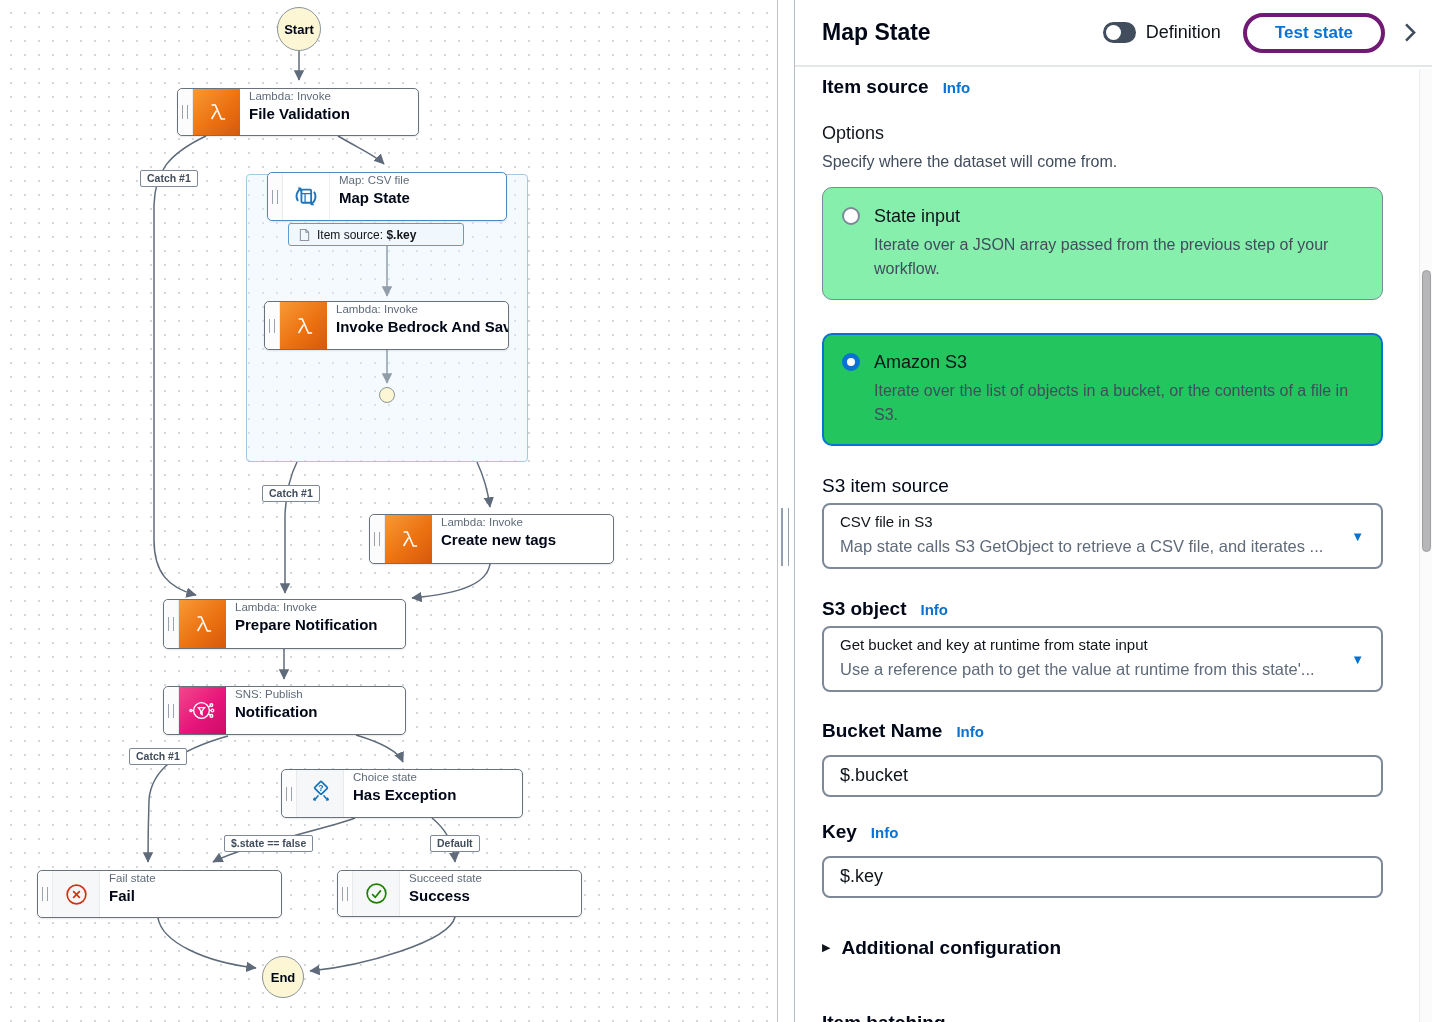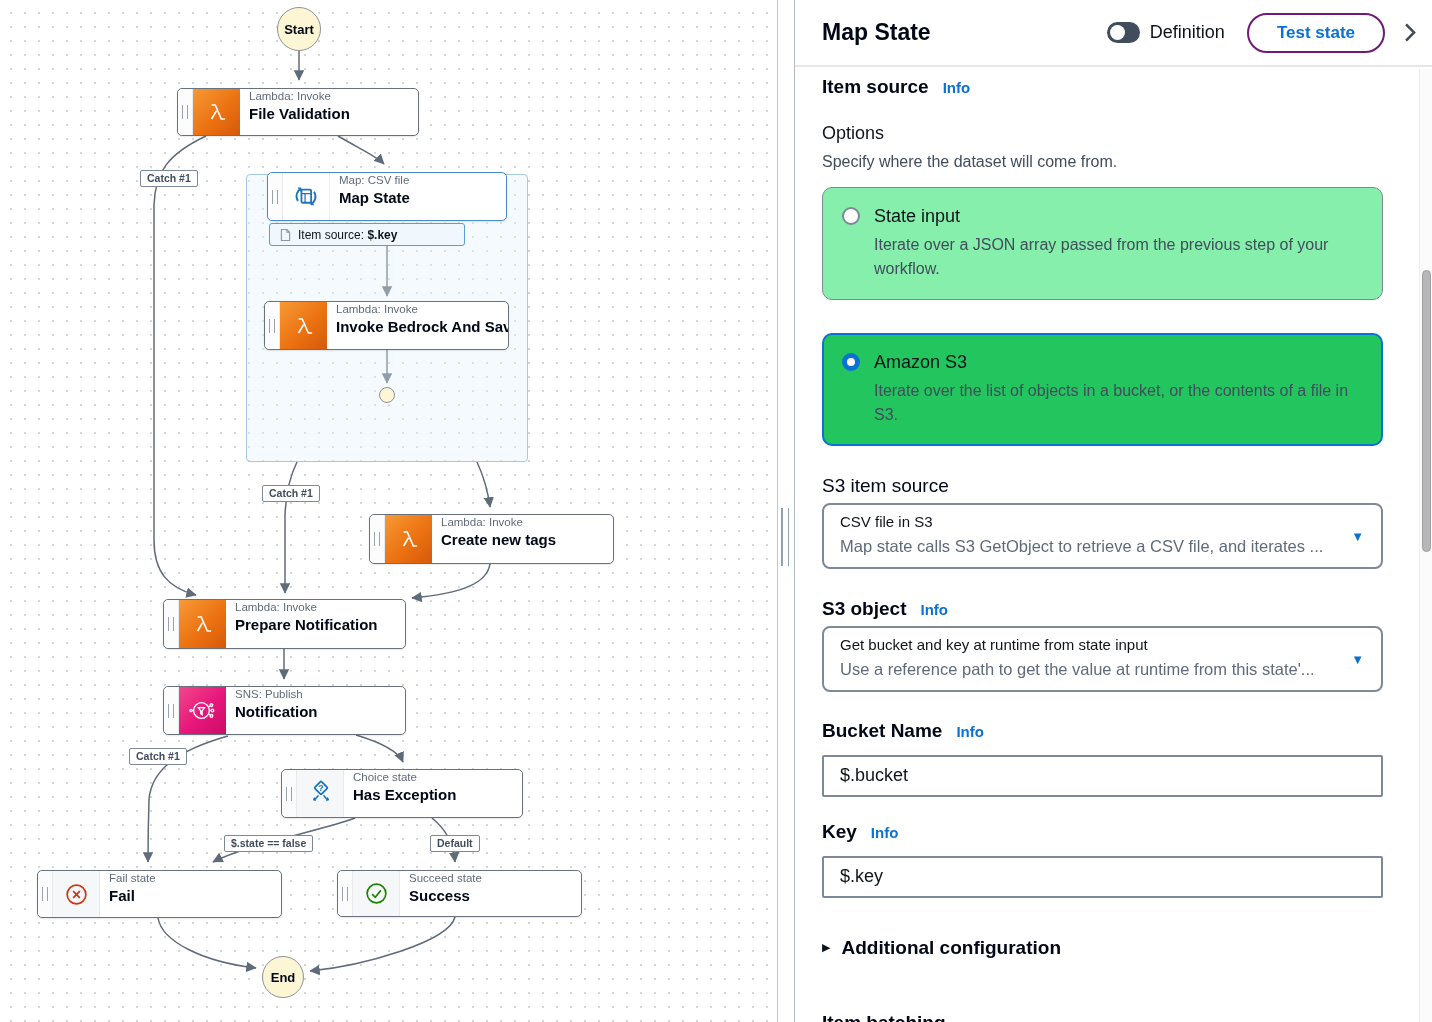--- a/index.html
+++ b/index.html
@@ -55,7 +55,7 @@
     flex:0 0 33px; cursor:pointer; }
   .toggle i { position:absolute; left:3px; top:3px; width:15px; height:15px; border-radius:50%; background:#fff; }
   .toggle-label { font-size:18px; color:#0f141a; margin:0 22px 0 10px; }
-  .btn-test { height:40px; padding:0 28px; border:2px solid #701a75; border-radius:20px;
+  .btn-test { height:40px; padding:0 28px; border:4px solid #701a75; border-radius:20px;
     background:#fff; color:#0972d3; font-size:17px; font-weight:700;
     font-family:"Liberation Sans",sans-serif; cursor:pointer; }
   .chev { margin-left:16px; background:none; border:none; cursor:pointer; display:flex; align-items:center; }

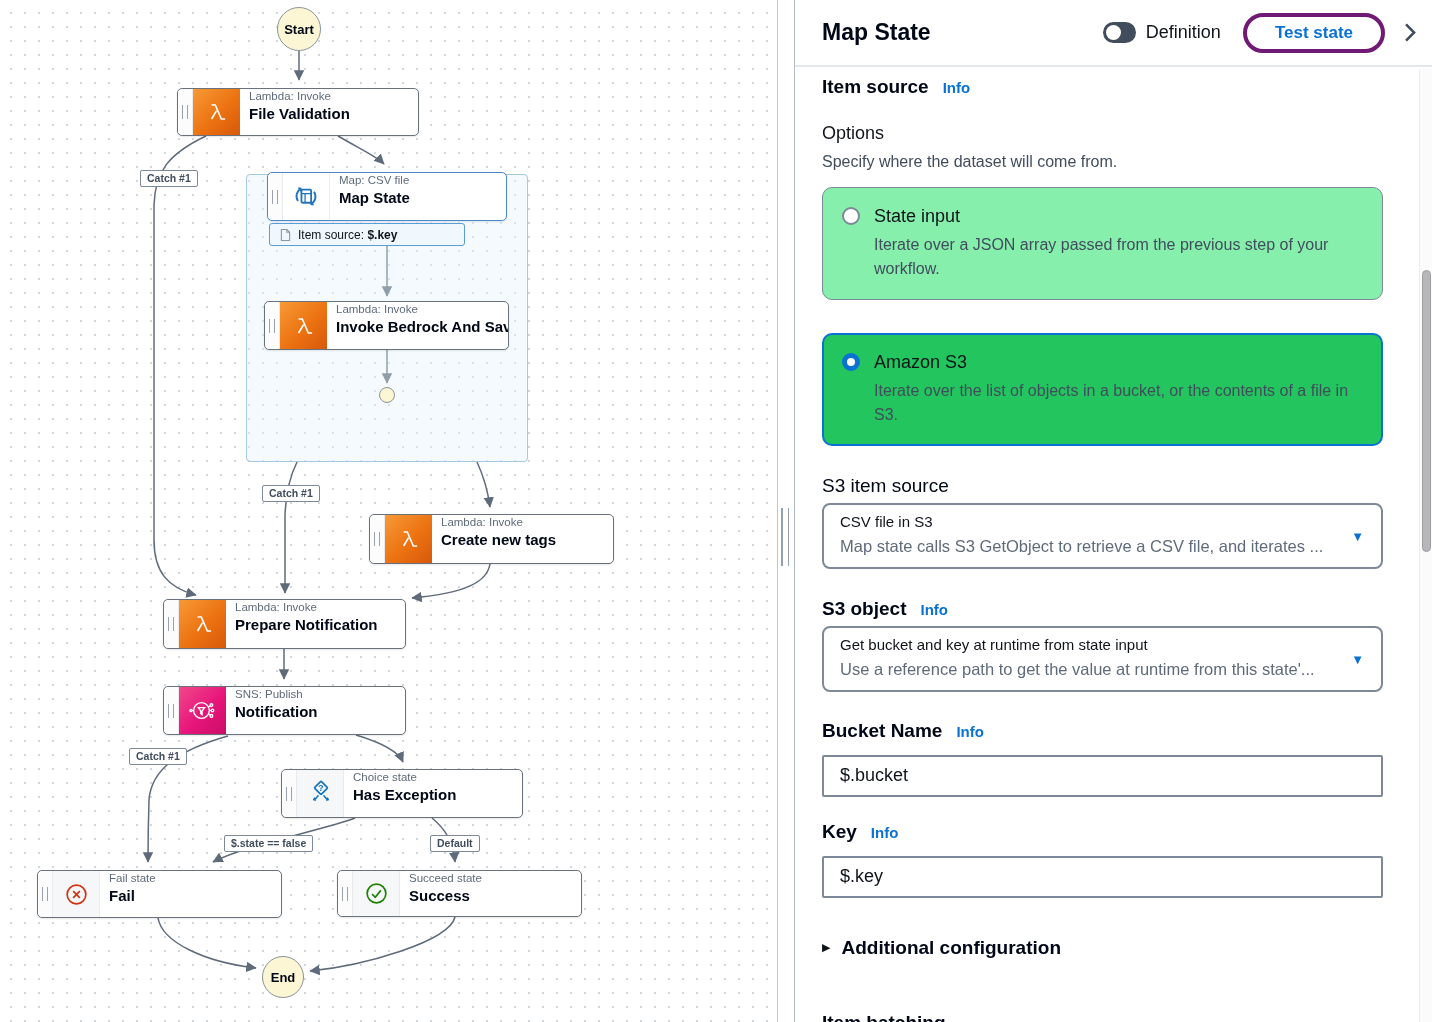--- a/index.html
+++ b/index.html
@@ -173,7 +173,7 @@
     </div>
   </div>
 
-  <div class="chip" style="left:269px;top:223px;width:196px;height:23px;">
+  <div class="chip" style="left:288px;top:223px;width:176px;height:23px;">
     <svg width="11" height="14" viewBox="0 0 12 14" fill="none" stroke="#8c97a3" stroke-width="1.2">
       <path d="M1.5 1h6l3 3v9h-9z"></path>
         <path d="M7.5 1v3h3"></path>

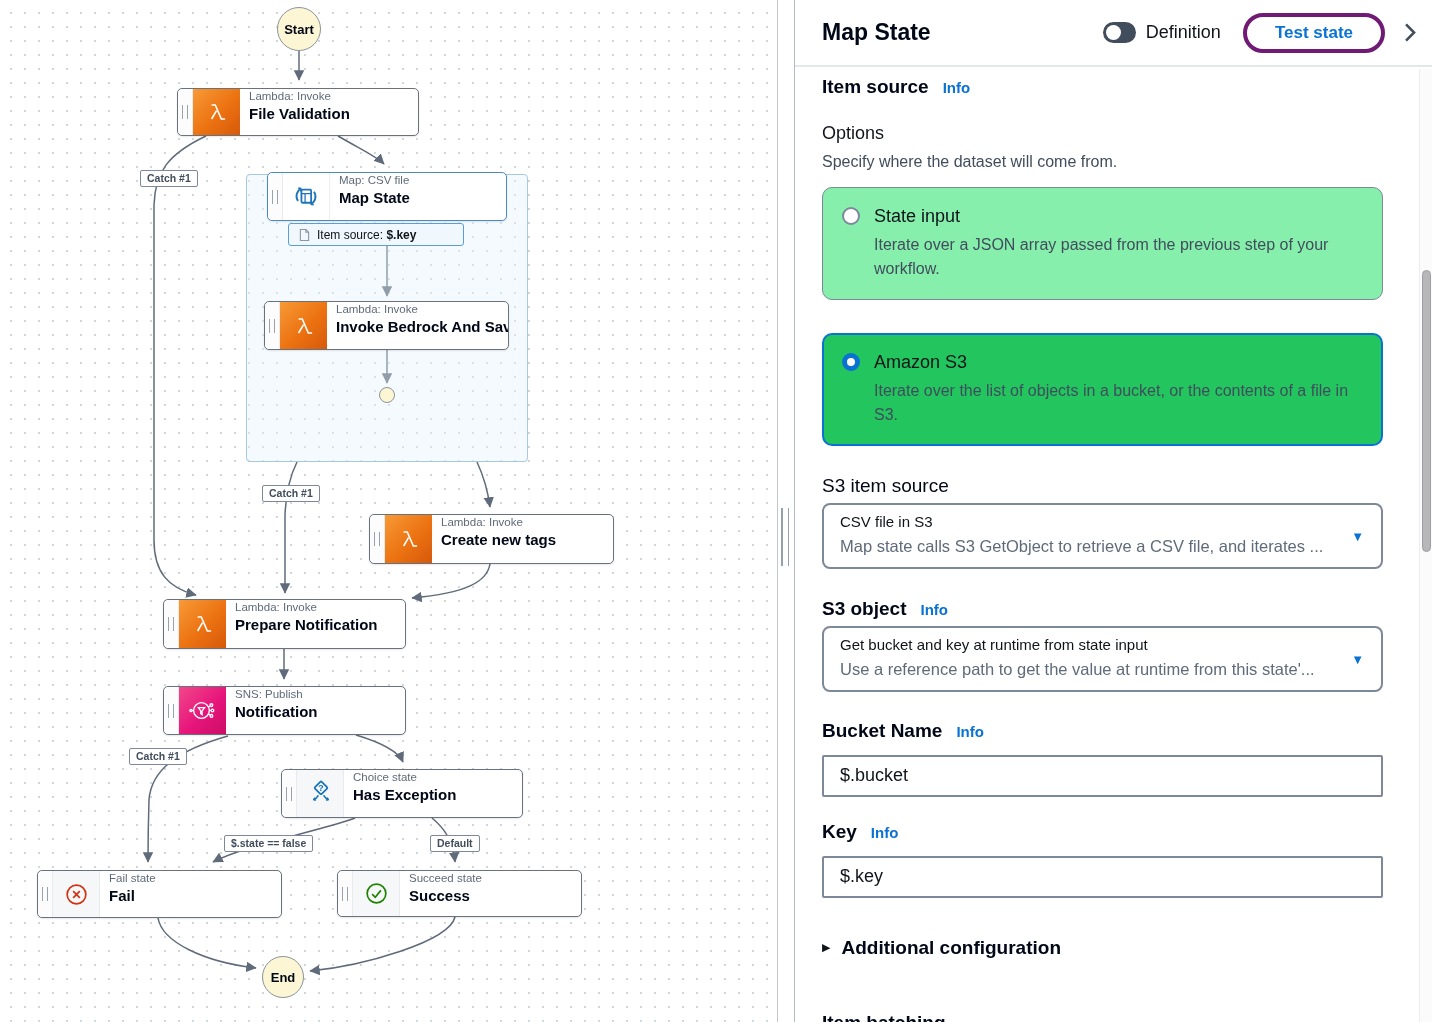--- a/index.html
+++ b/index.html
@@ -86,7 +86,7 @@
   .caret { position:absolute; right:17px; top:50%; transform:translateY(-50%);
     font-size:13px; color:#0972d3; }
 
-  .tinput { width:100%; height:42px; border:2px solid #7d8998; border-radius:2px;
+  .tinput { width:100%; height:42px; border:2px solid #7d8998; border-radius:8px;
     font-size:18px; color:#0f141a; padding:0 16px; margin-top:13px;
     font-family:"Liberation Sans",sans-serif; outline:none; background:#fff; }
 

